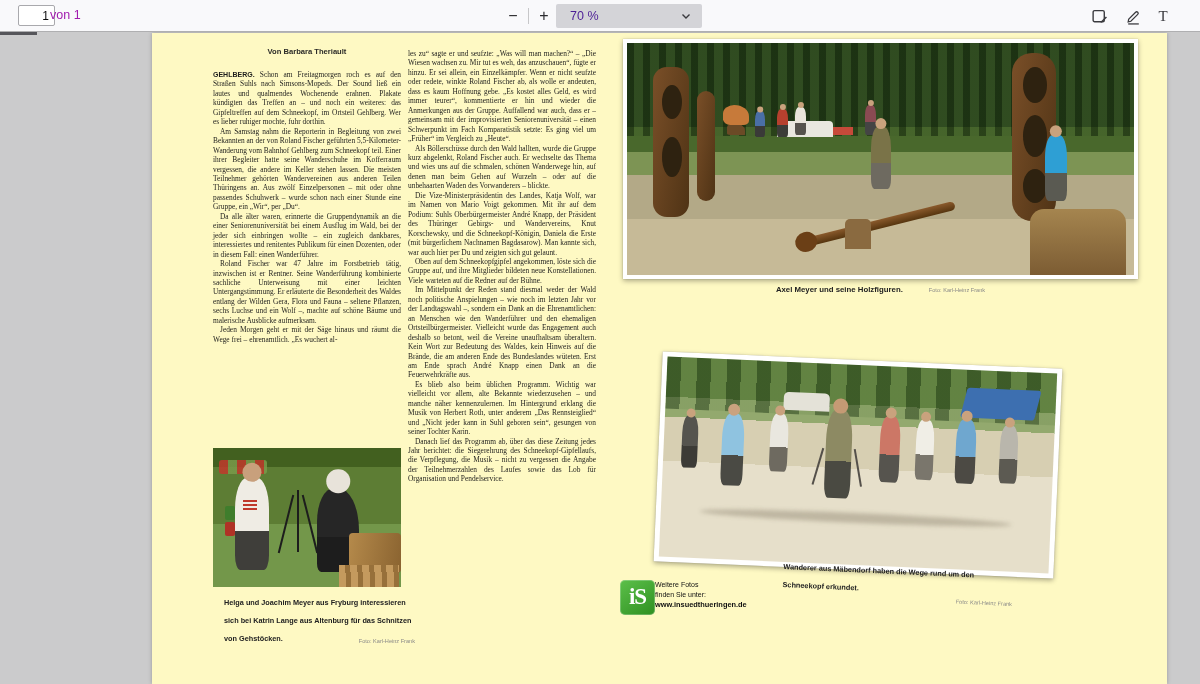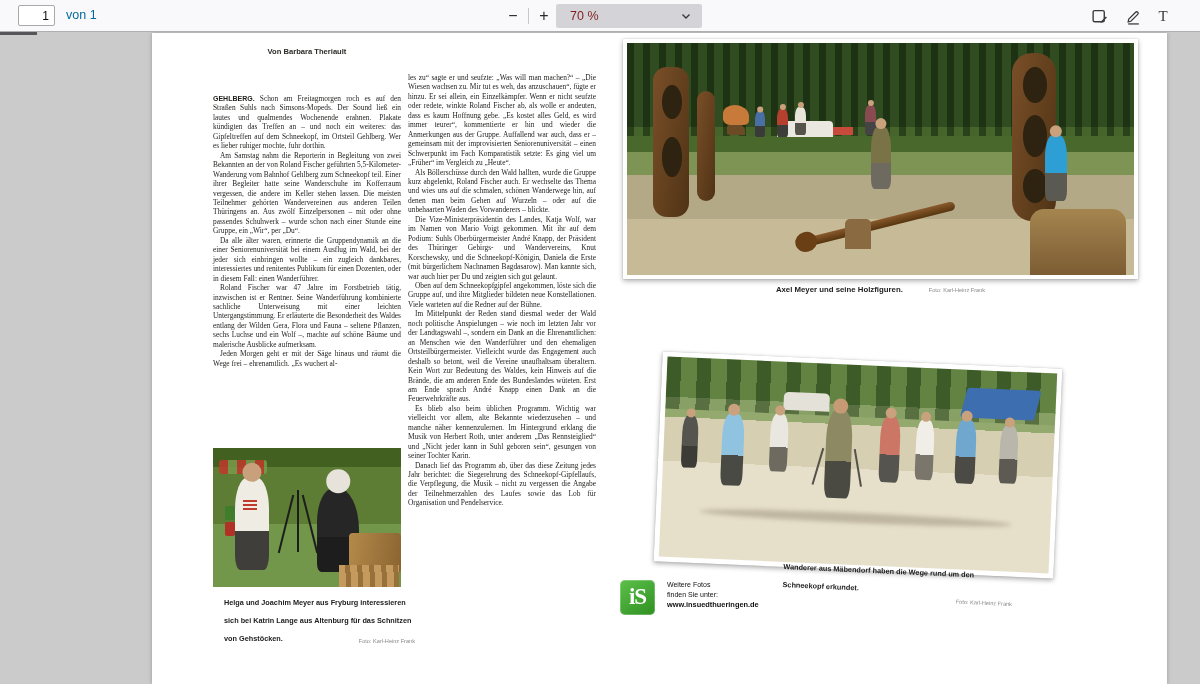--- a/index.html
+++ b/index.html
@@ -14,7 +14,7 @@
   .pg-input { position:absolute; left:18px; top:5px; width:37px; height:21px;
               border:1px solid #a9a9ad; border-radius:2px; background:#fff;
               font:12px "Liberation Sans",sans-serif; text-align:right; padding:0 5px; color:#0c0c0d; }
-  .pg-count { position:absolute; left:66px; top:8px; font-size:12.5px; color:#0369a1; }
+  .pg-count { position:absolute; left:50px; top:8px; font-size:12.5px; color:#a21caf; }
   .zbtn { position:absolute; top:0; width:26px; height:32px; border:none; background:transparent;
           font:16px "Liberation Sans",sans-serif; color:#2a2a2e; cursor:pointer; line-height:30px; text-align:center;}
   .zout { left:500px; } .zin { left:531px; }

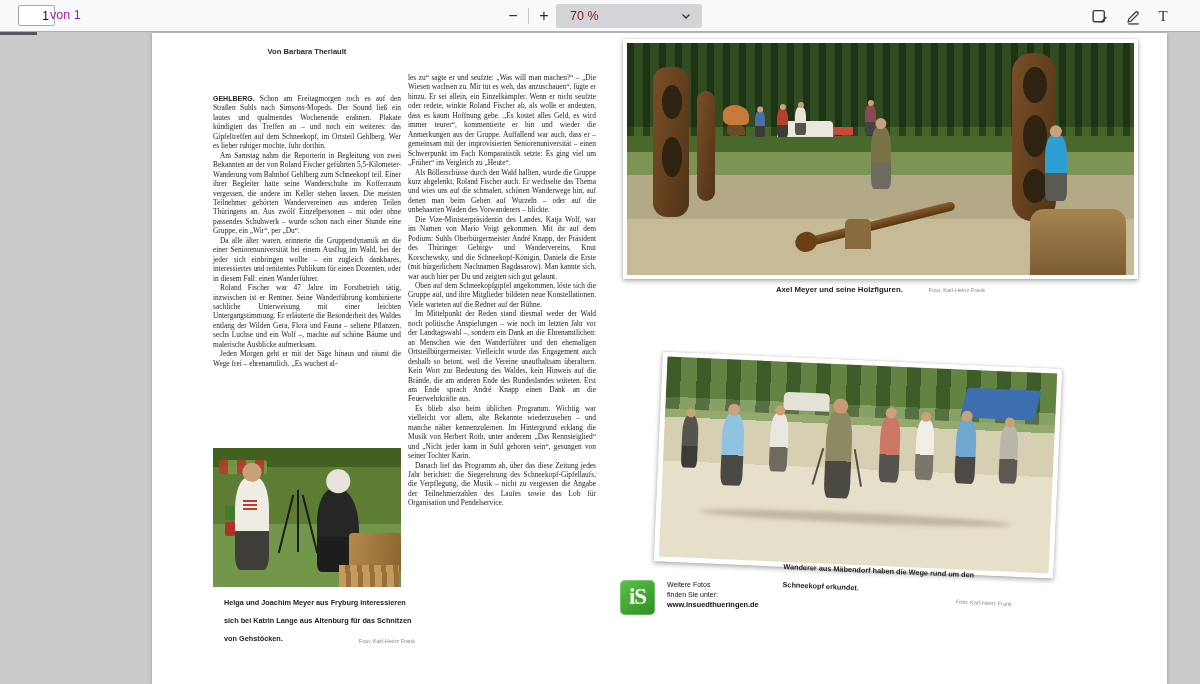--- a/index.html
+++ b/index.html
@@ -22,7 +22,7 @@
   .zoom-select { position:absolute; left:556px; top:4px; width:146px; height:24px;
                  background:#d4d4d8; border-radius:2px; display:flex; align-items:center;
                  padding:0 10px 0 14px; cursor:pointer; }
-  .zoom-select span { font-size:12.5px; color:#7f1d1d; flex:1; }
+  .zoom-select span { font-size:12.5px; color:#4c1d95; flex:1; }
   .tool { position:absolute; top:4px; width:26px; height:24px; display:flex; align-items:center;
           justify-content:center; background:transparent; border:none; cursor:pointer; color:#3a3a3e; }
   .t1 { left:1086px; } .t2 { left:1120px; } .t3 { left:1150px; }

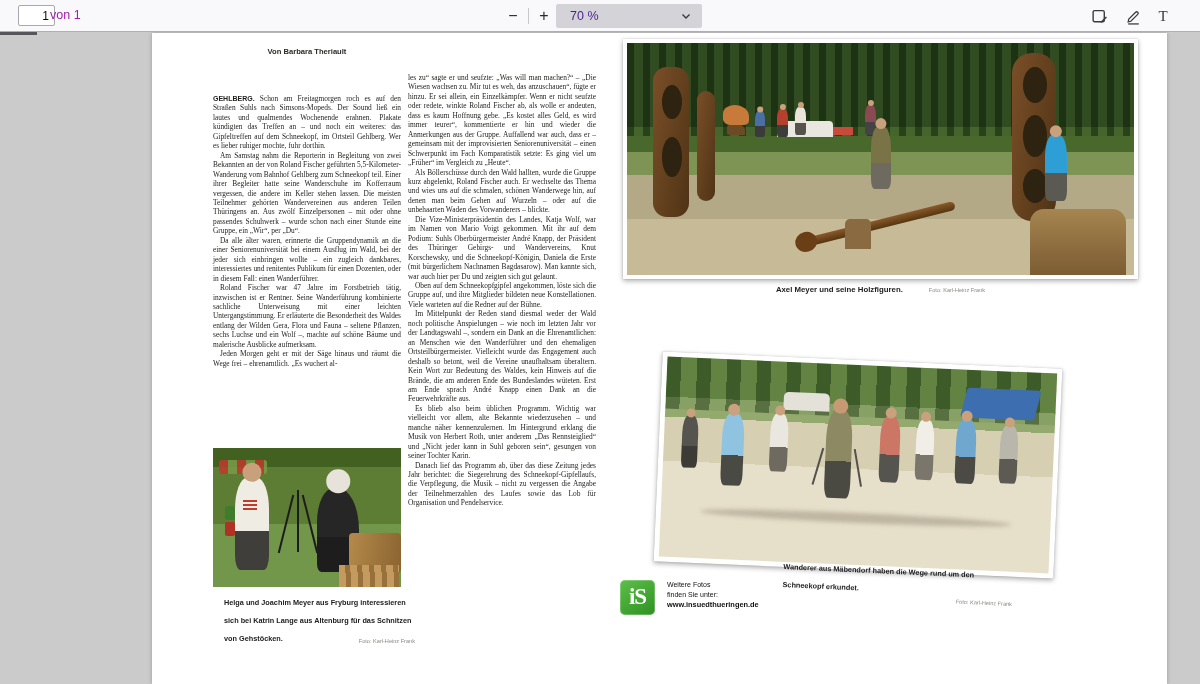--- a/index.html
+++ b/index.html
@@ -29,7 +29,7 @@
   .t3 span { font:15px "Liberation Serif",serif; color:#3a3a3e; }
 
   
-  .page { position:absolute; left:152px; top:33px; width:1015px; height:651px; background:#ffffff;
+  .page { position:absolute; left:152px; top:33px; width:1015px; height:651px; background:#fef9c3;
           box-shadow:0 0 4px rgba(0,0,0,.25); }
 
   .byline { position:absolute; left:61px; top:14px; width:188px; text-align:center;

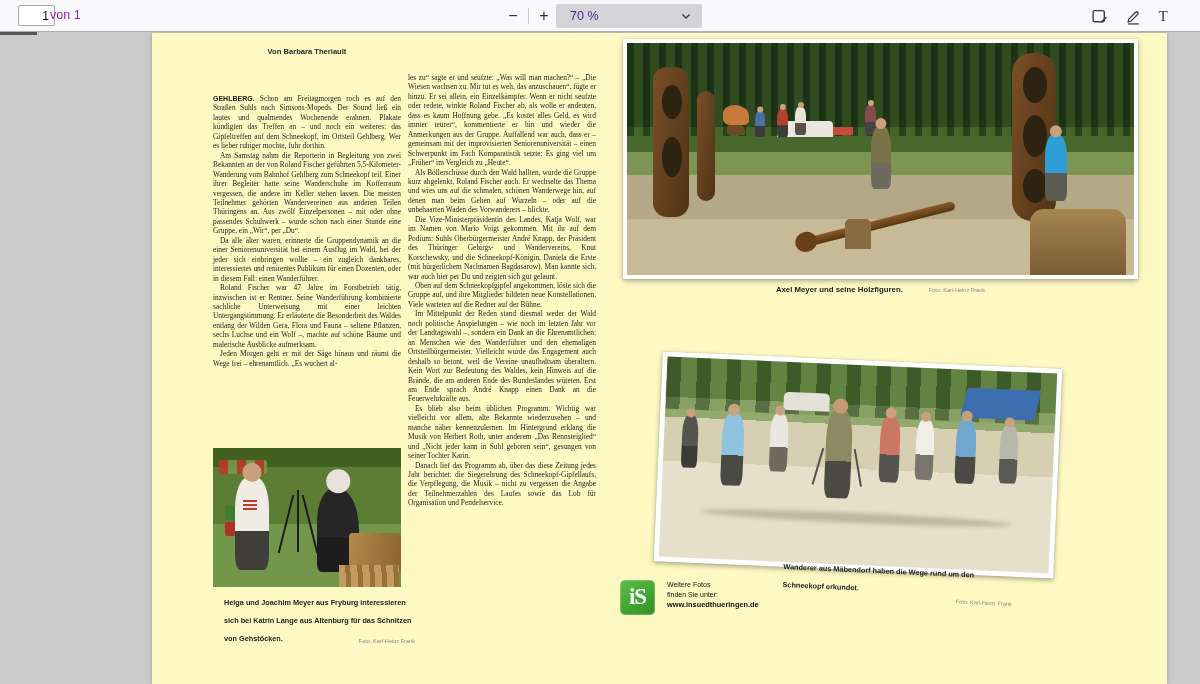--- a/index.html
+++ b/index.html
@@ -36,7 +36,7 @@
             font:bold 7.6px "Liberation Sans",sans-serif; color:#2b2b28; }
 
   .body-col { position:absolute; width:188px; font:7.4px/9.45px "Liberation Serif",serif;
-              text-align:justify; color:#1e1e1c;margin-top:24px; }
+              text-align:justify; color:#1e1e1c; }
   .body-col p { text-indent:7px; }
   .body-col p.first { text-indent:0; }
   .c1 { left:61px; top:37px; }

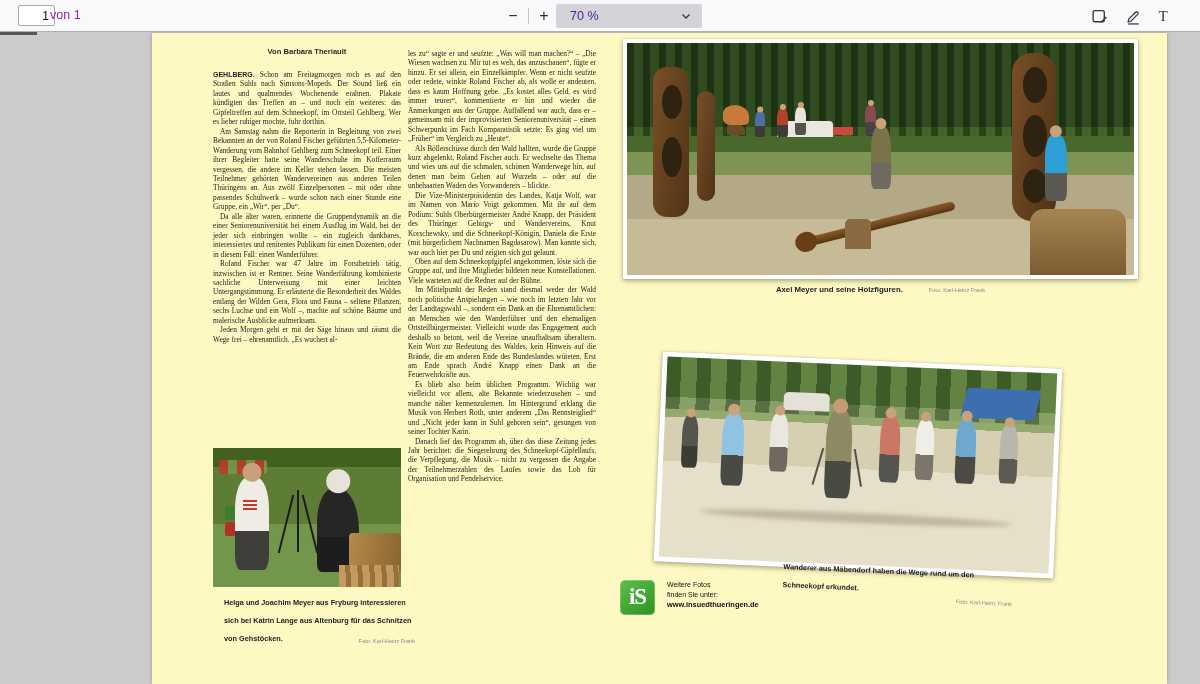--- a/index.html
+++ b/index.html
@@ -113,7 +113,7 @@
   .cap3 .credit { position:absolute; right:-2px; bottom:-6px; }
 
   
-  .promo { position:absolute; left:468px; top:547px; display:flex; gap:12px; }
+  .promo { position:absolute; left:468px; top:547px; display:flex; gap:0; }
   .islogo { width:35px; height:35px; border-radius:5px;
             background:linear-gradient(145deg,#5cc04a,#2f9021);
             color:#fff; font:bold 23px/34px "Liberation Serif",serif; text-align:center; letter-spacing:-1px;

